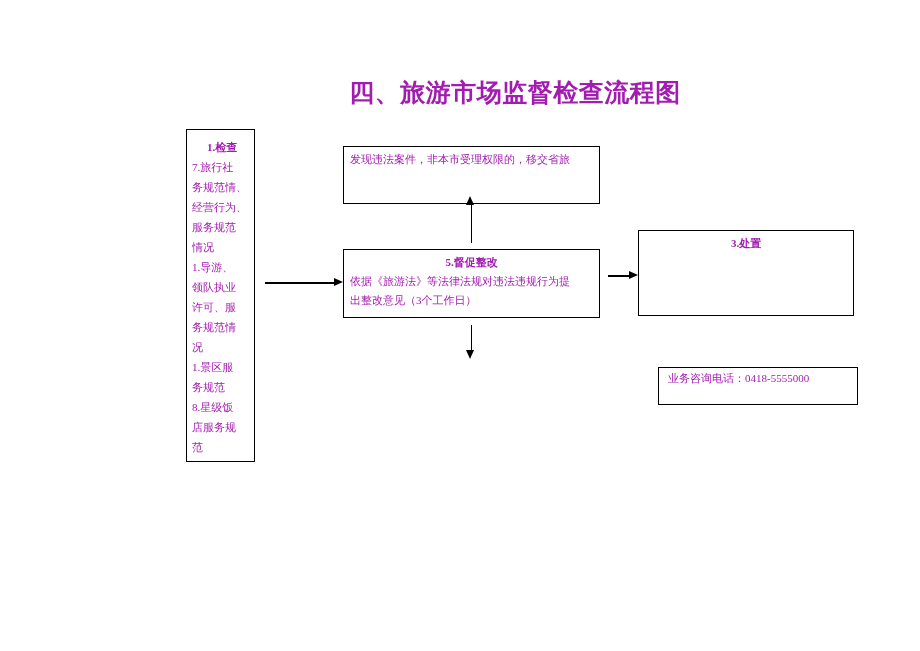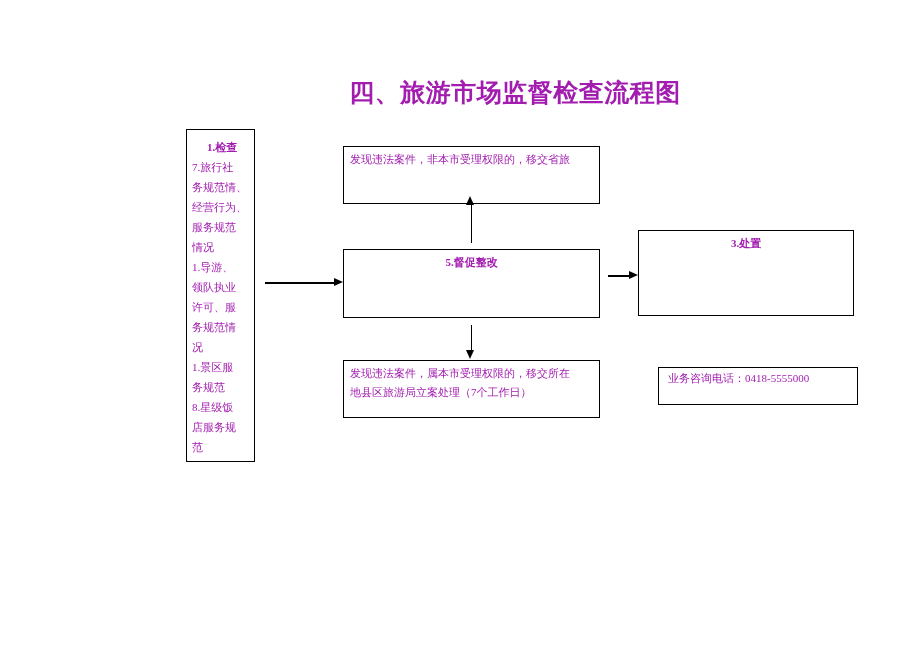--- a/index.html
+++ b/index.html
@@ -118,6 +118,10 @@
 
   <div class="fc-box mid-box">
     <div class="box-header">5.督促整改</div>
+    <div>
+        <div class="line">依据《旅游法》等法律法规对违法违规行为提</div>
+        <div class="line">出整改意见（3个工作日）</div>
+      </div>
   </div>
 
   <div class="fc-box right-box">

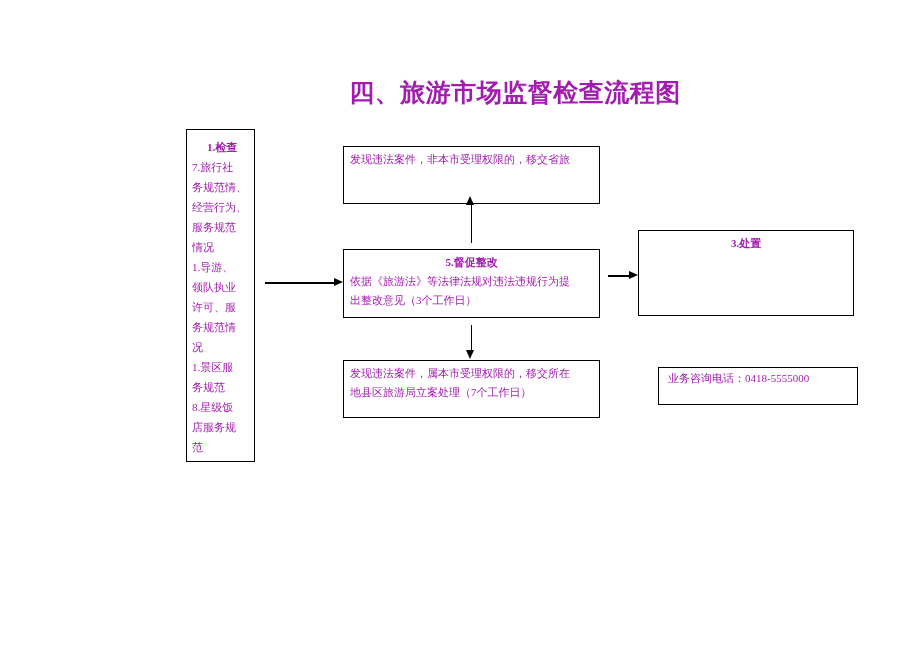--- a/index.html
+++ b/index.html
@@ -128,12 +128,6 @@
     <div class="box-header">3.处置</div>
   </div>
 
-  <div class="fc-box bottom-box">
-    <div>
-        <div class="line">发现违法案件，属本市受理权限的，移交所在</div>
-        <div class="line">地县区旅游局立案处理（7个工作日）</div>
-      </div>
-  </div>
 
   <div class="fc-box phone-box">
     <div>

